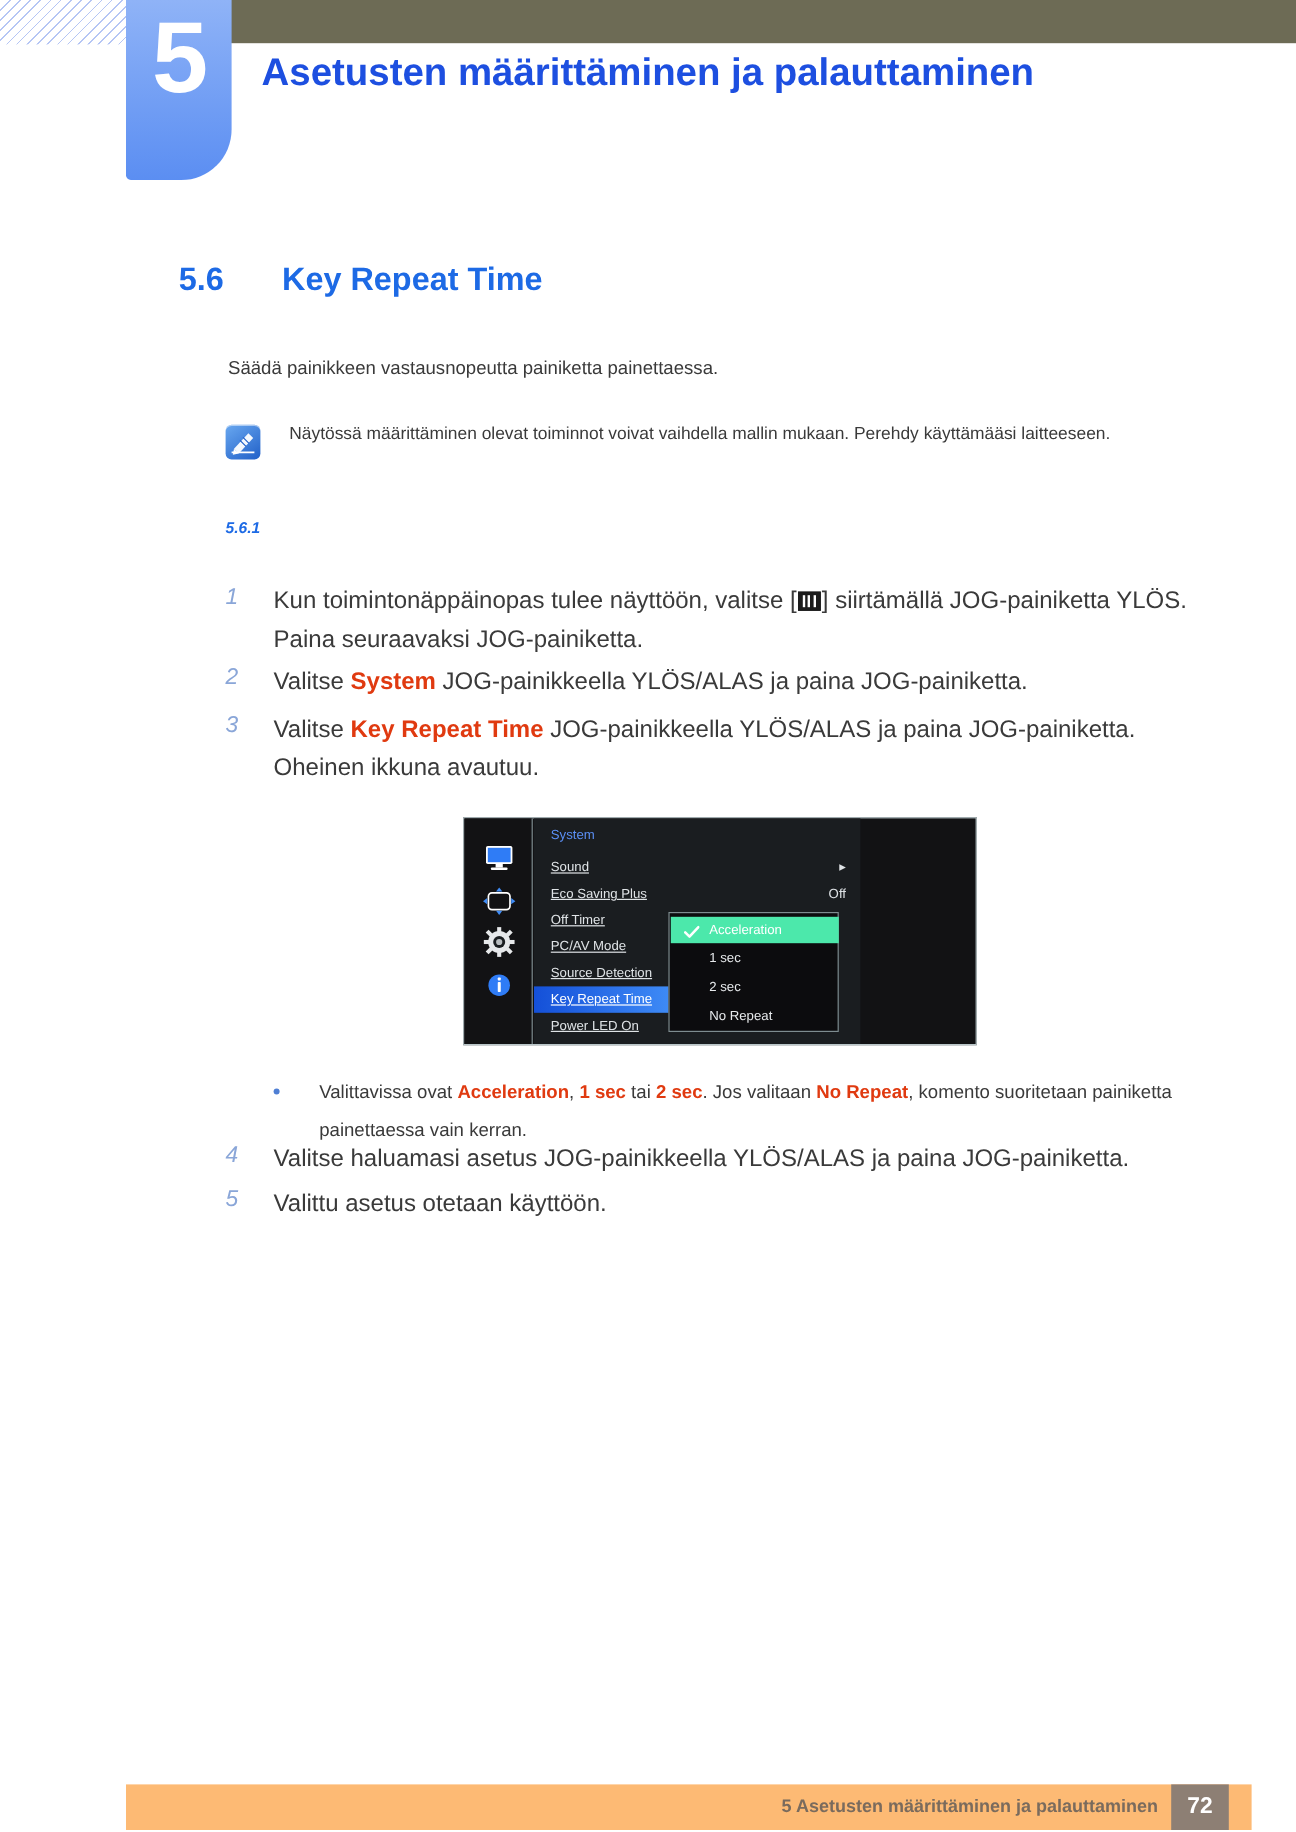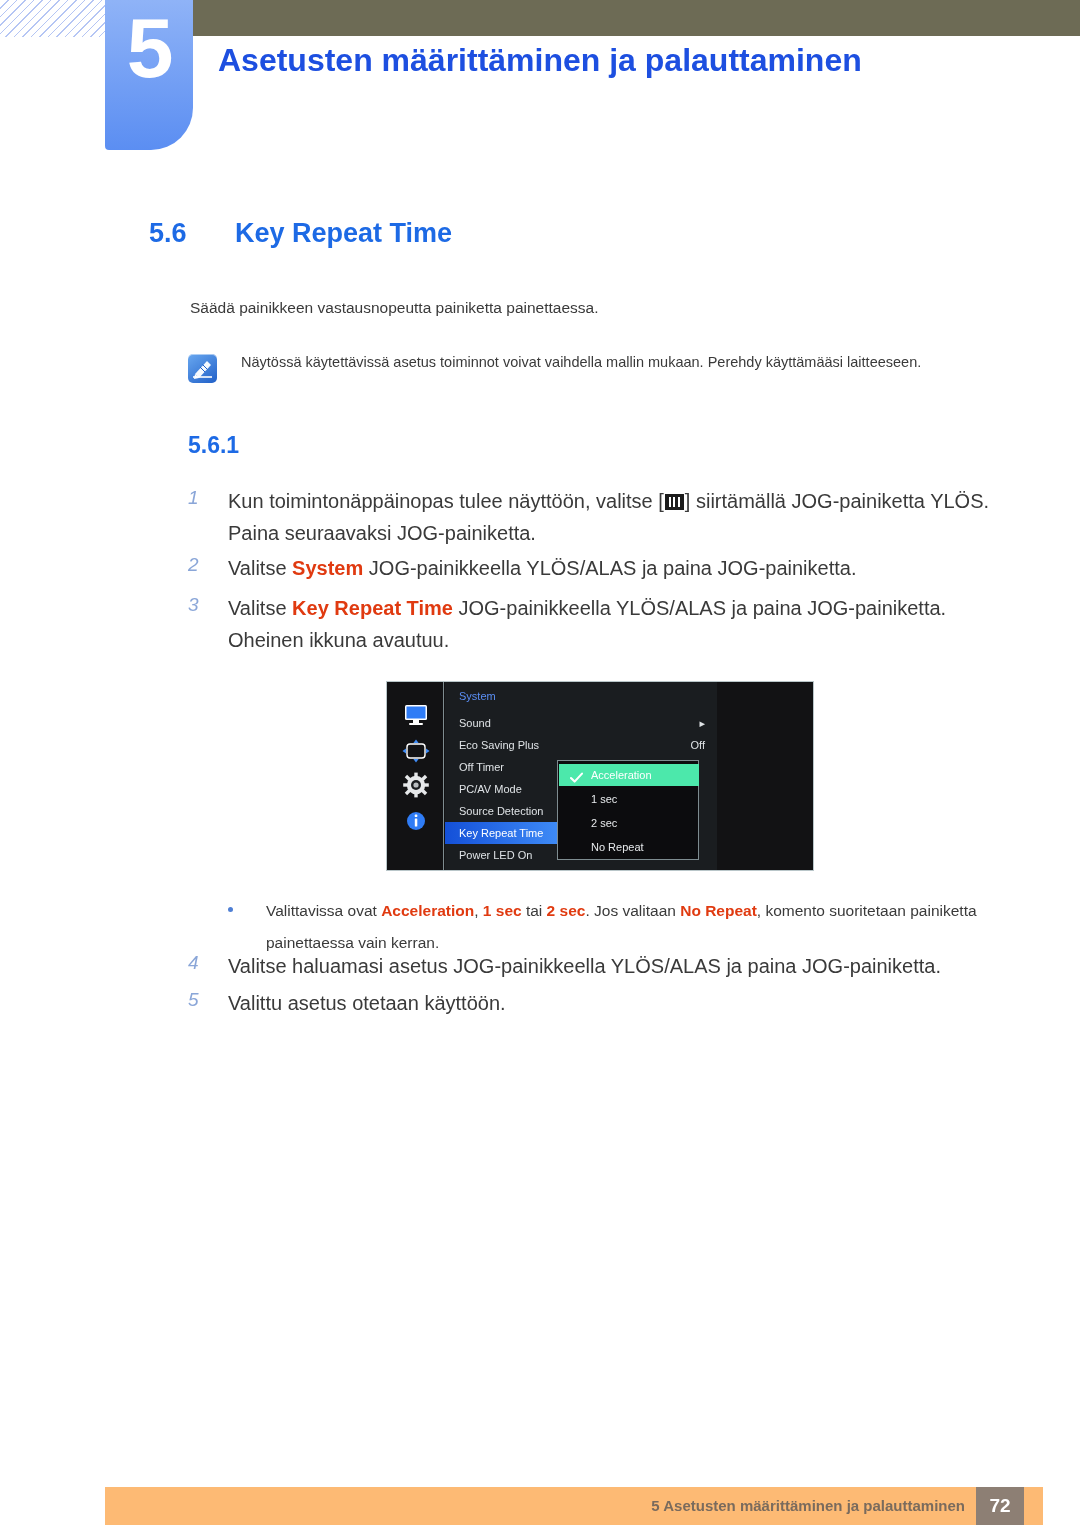--- a/index.html
+++ b/index.html
@@ -368,7 +368,7 @@
         <path d="M12 13 L17 18 M14.5 10.5 L19.5 15.5" stroke="#2160c8" stroke-width="1" fill="none"></path>
       </svg>
     </div>
-    <div id="note-text">Näytössä käytettävissä asetus toiminnot voivat vaihdella mallin mukaan. Perehdy käyttämääsi laitteeseen.</div>
+    <div id="note-text">Näytössä määrittäminen olevat toiminnot voivat vaihdella mallin mukaan. Perehdy käyttämääsi laitteeseen.</div>
   </div>
 
   <div class="sec-head" id="sec-561">

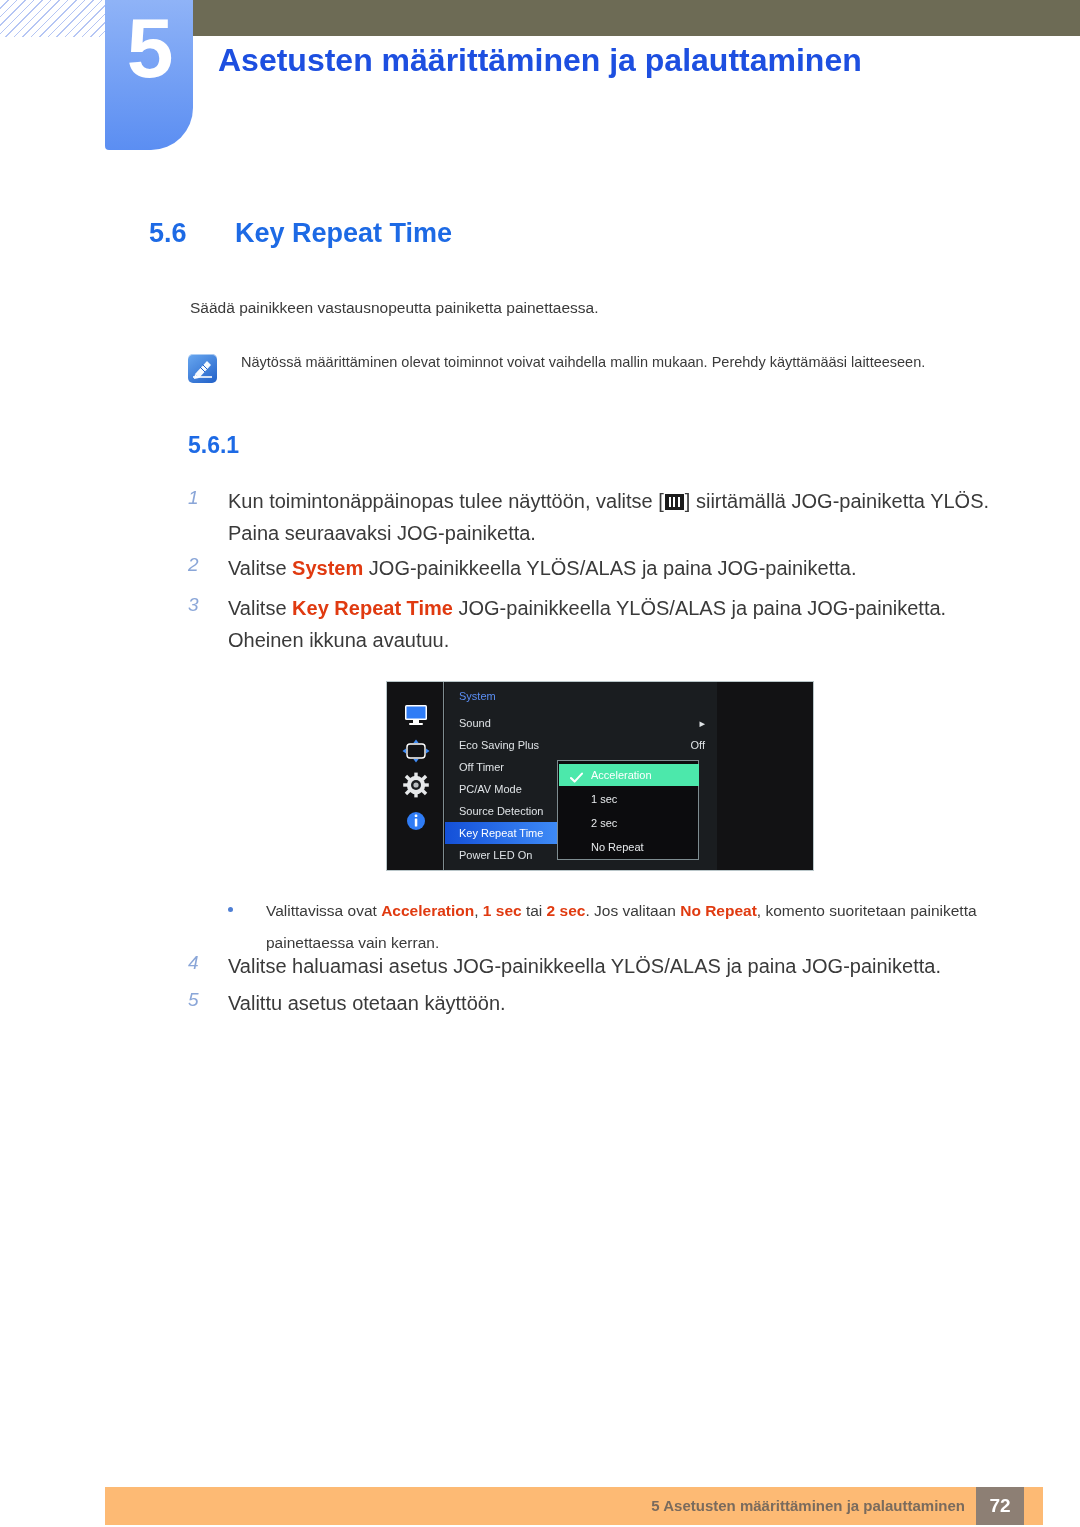--- a/index.html
+++ b/index.html
@@ -94,7 +94,8 @@
 
   #sec-561 {
     left: 188px; top: 272px;
-    font-size: 23px;
+    font-size: 13px;
+    font-style: italic;
   }
   #sec-561 .num { width: 74px; display: inline-block; }
 

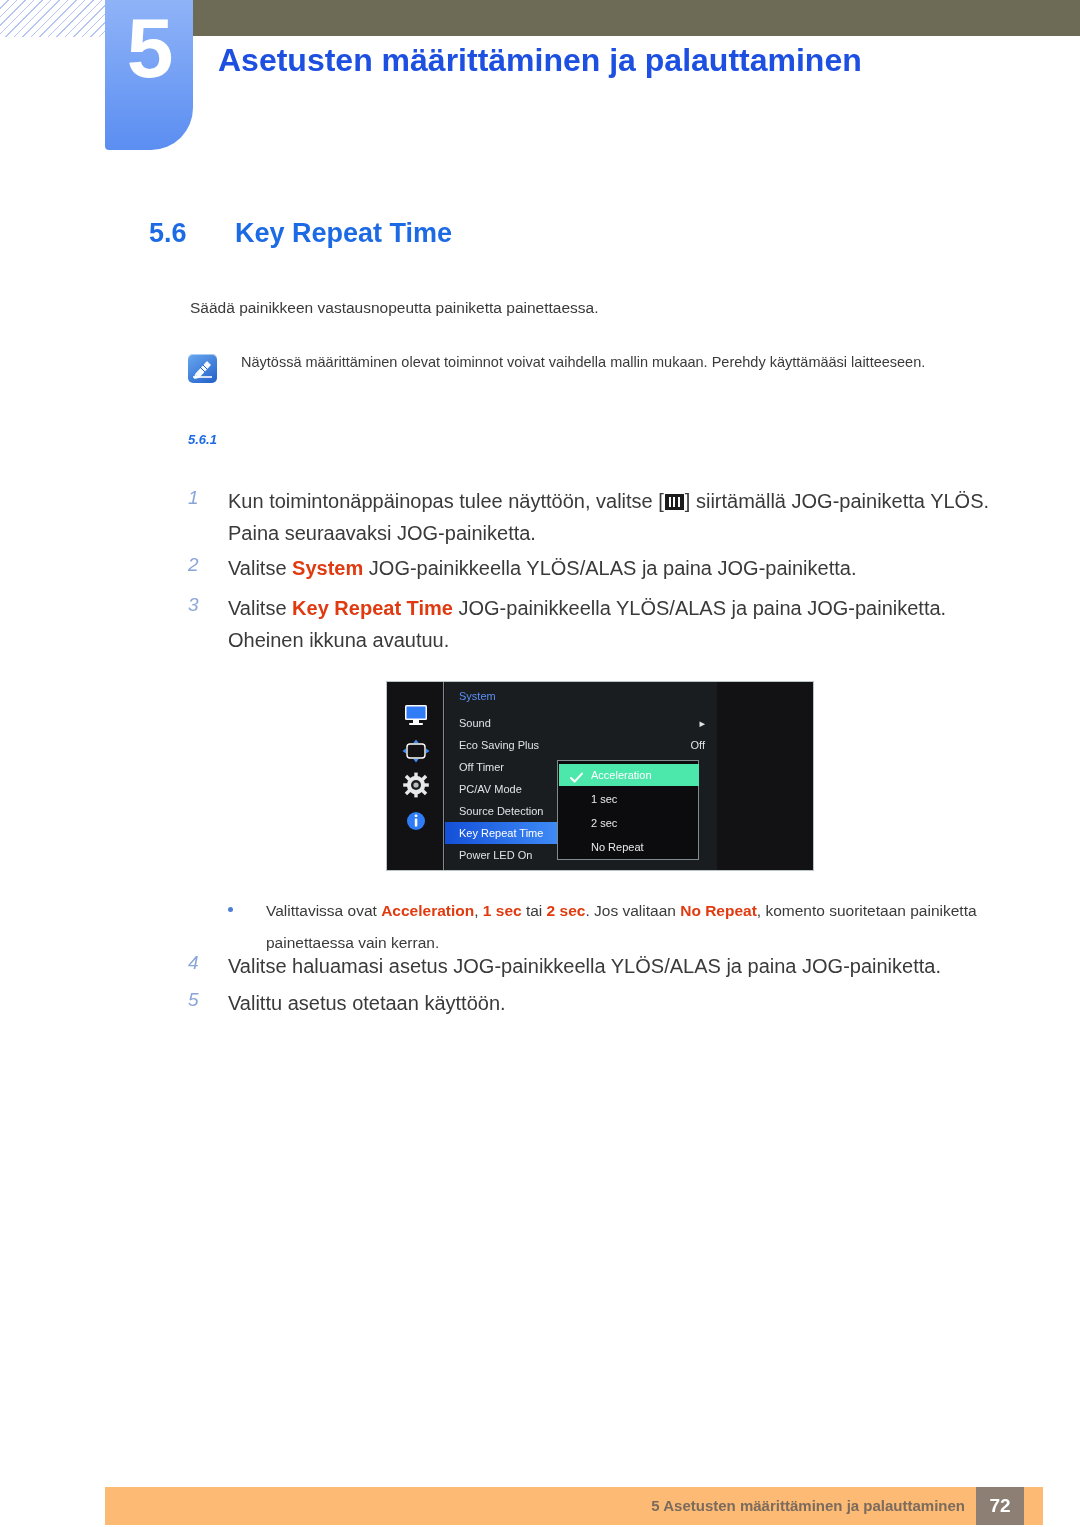--- a/index.html
+++ b/index.html
@@ -254,7 +254,7 @@
     font-size: 11px;
     color: #dfe3e6;
   }
-  .osd-row .lbl { position: absolute; left: 14px; }
+  .osd-row .lbl { position: absolute; left: 14px; text-decoration: underline; }
   .osd-row .val { position: absolute; right: 12px; color: #dfe3e6; }
   .osd-row.sel {
     background: linear-gradient(90deg, #1450d8 0%, #3f8cf7 70%, #1450d8 100%);

